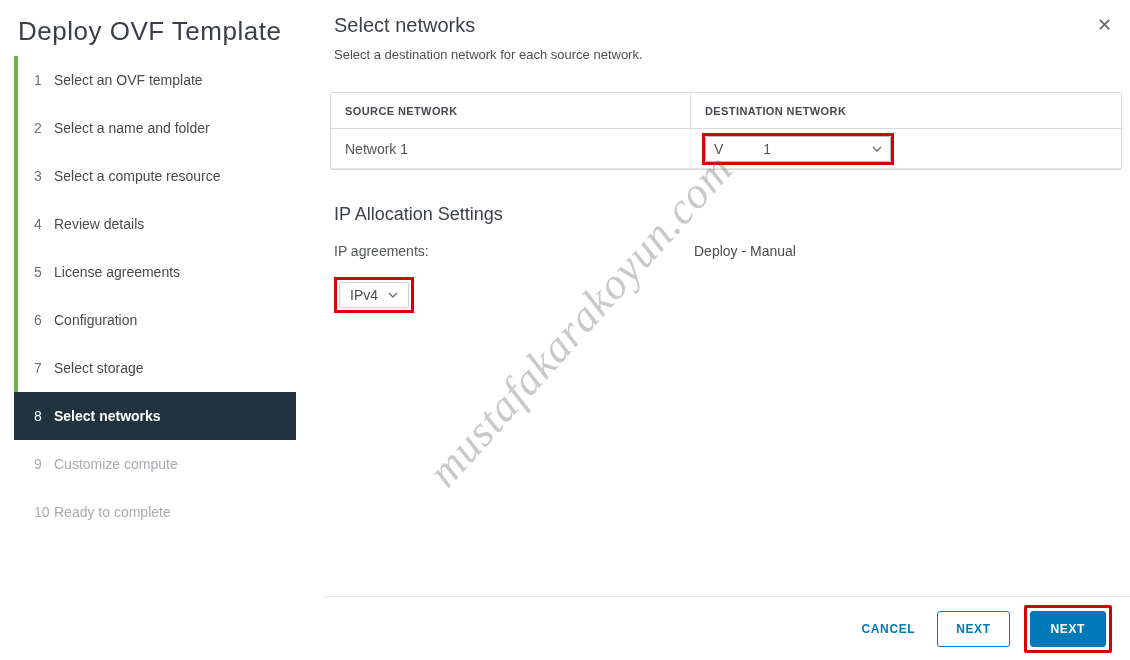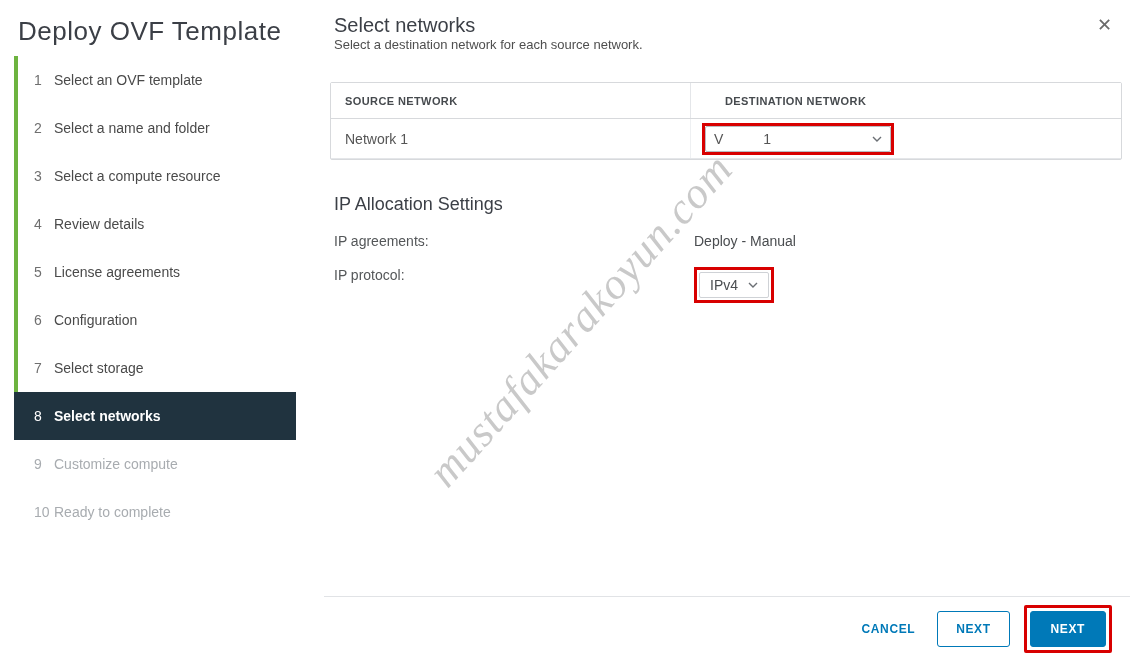--- a/index.html
+++ b/index.html
@@ -21,7 +21,7 @@
   .main { position:absolute; left:324px; top:0; width:806px; height:660px; }
   .main-header { padding:14px 0 0 10px; }
   .main-title { font-size:20px; font-weight:400; color:#3b3f46; }
-  .main-sub   { font-size:13px; color:#4e4e4e; }
+  .main-sub   { font-size:13px; color:#4e4e4e; margin-top:10px; }
   .close-x { position:absolute; right:18px; top:14px; font-size:18px; color:#6b6b6b; cursor:pointer; font-weight:300; }
 
   .netbox { margin-top:30px; margin-left:6px; width:792px; border:1px solid #d7d9dc; border-radius:2px; }

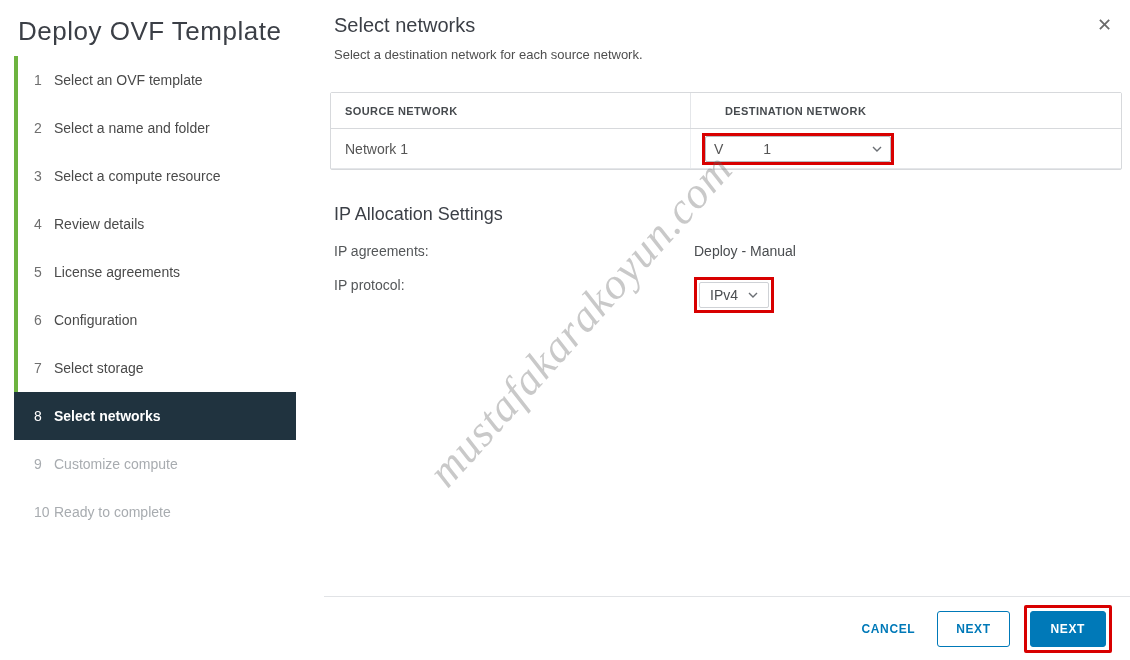--- a/index.html
+++ b/index.html
@@ -25,7 +25,7 @@
   .close-x { position:absolute; right:18px; top:14px; font-size:18px; color:#6b6b6b; cursor:pointer; font-weight:300; }
 
   .netbox { margin-top:30px; margin-left:6px; width:792px; border:1px solid #d7d9dc; border-radius:2px; }
-  .netbox .hdr { display:flex; height:36px; align-items:center; background:#fff; border-bottom:1px solid #d7d9dc;gap:20px; }
+  .netbox .hdr { display:flex; height:36px; align-items:center; background:#fff; border-bottom:1px solid #d7d9dc; }
   .netbox .hdr .col { font-size:11px; text-transform:uppercase; letter-spacing:0.4px; color:#464a4e; font-weight:600; padding-left:14px; }
   .netbox .hdr .col1 { width:360px; border-right:1px solid #e4e6e9; height:100%; display:flex; align-items:center;}
   .netbox .hdr .col2 { flex:1; }

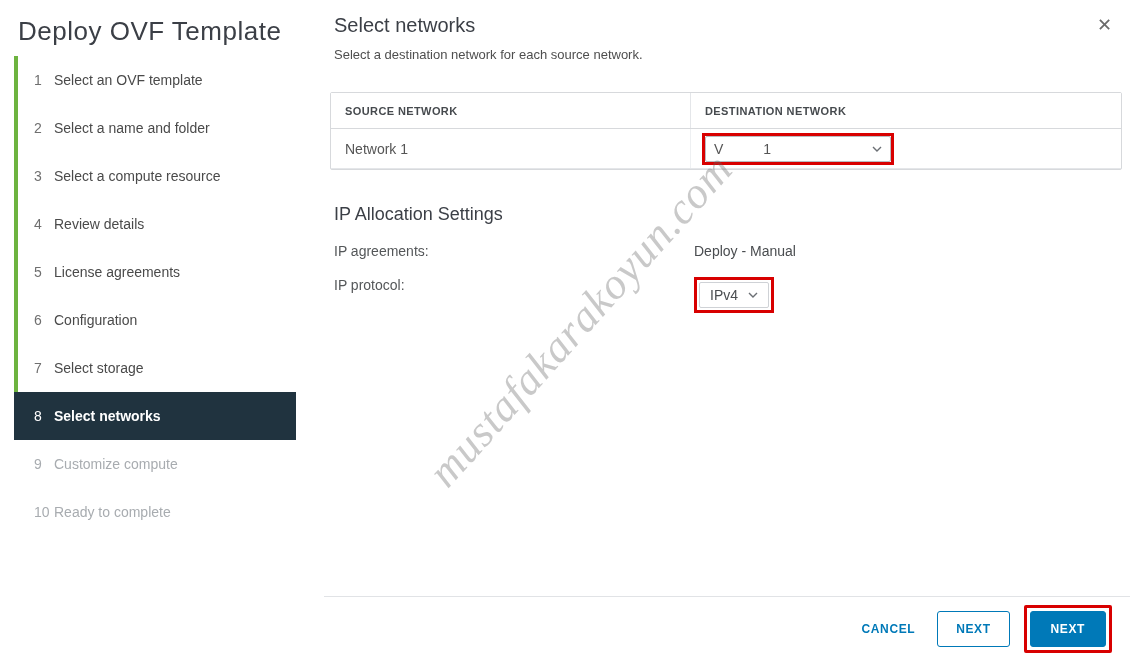--- a/index.html
+++ b/index.html
@@ -148,7 +148,6 @@
       <div class="v">Deploy - Manual</div>
     </div>
     <div class="kv">
-      <div class="k">IP protocol:</div>
       <div class="v">
         <span class="proto-hl">
           <span class="proto-select">

